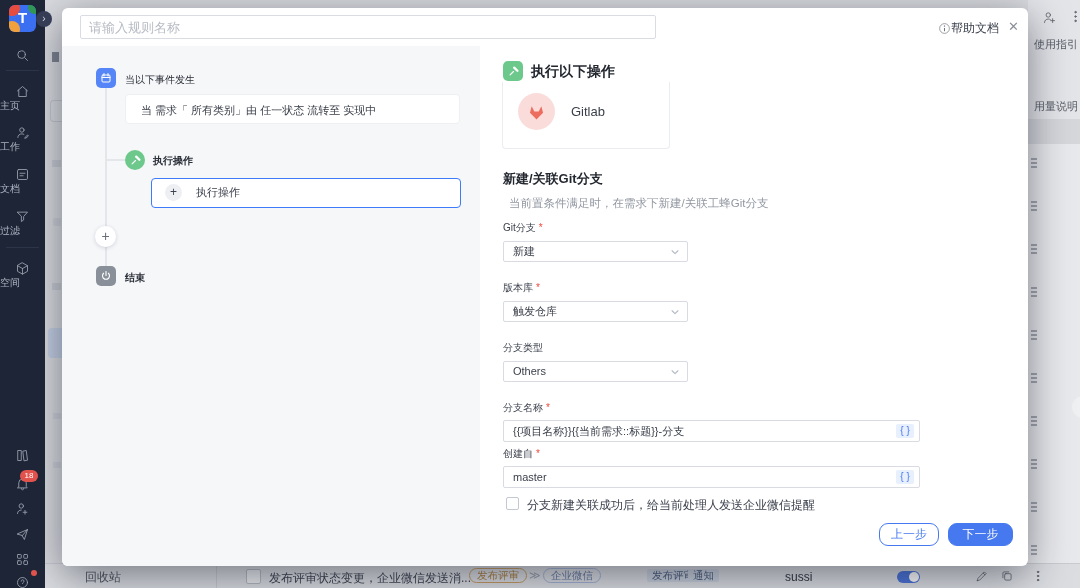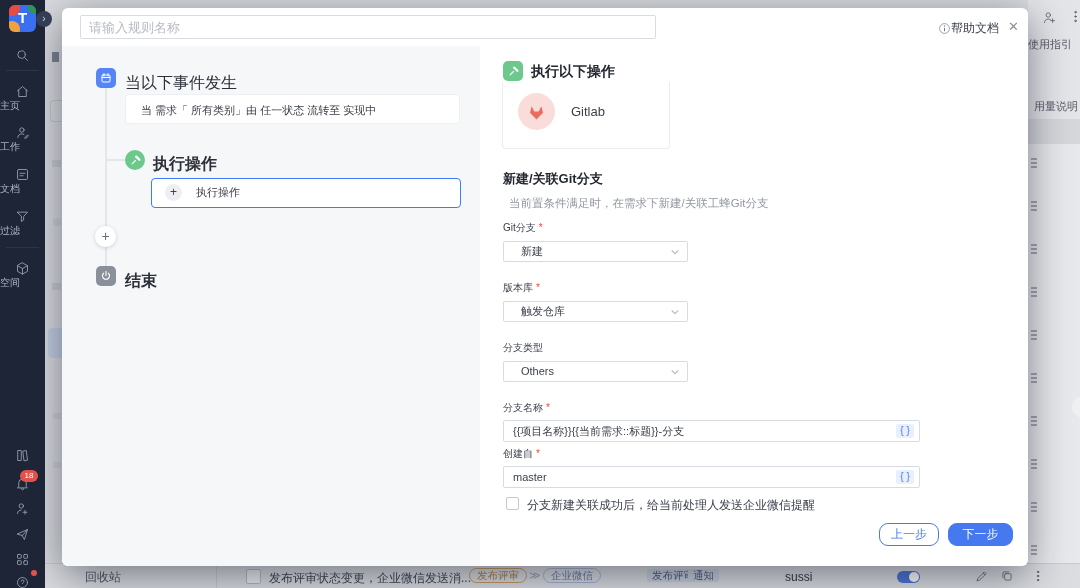--- a/index.html
+++ b/index.html
@@ -125,7 +125,7 @@
           <circle cx="12" cy="19" r="1.2" fill="#62676f"></circle>
         </svg>
     </span>
-    <span class="bg-smalltext" style="left:0;top:37px;text-align:right;">使用指引</span>
+    <span class="bg-smalltext" style="left:6px;top:37px;text-align:right;">使用指引</span>
     <span class="bg-smalltext" style="left:6px;top:99px;">用量说明</span>
     <div class="bg-hdrrow"></div>
     <div class="bgrow" style="top:144px;"></div>

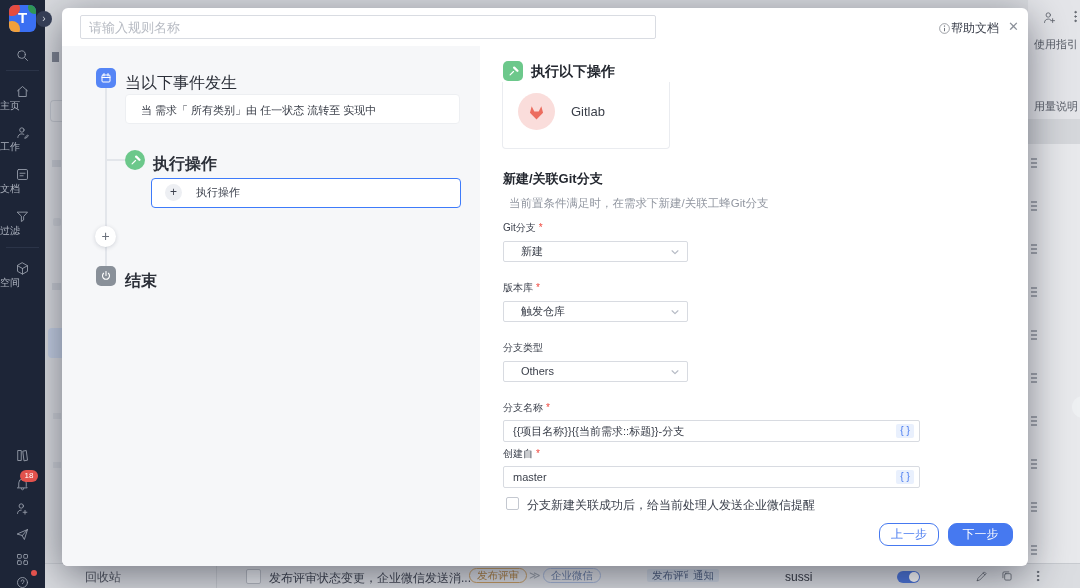--- a/index.html
+++ b/index.html
@@ -61,7 +61,7 @@
   .nodeicon svg{display:block;stroke:#fff;fill:none;stroke-linecap:round;stroke-linejoin:round;}
   .circleicon{position:absolute;width:20px;height:20px;border-radius:50%;display:flex;align-items:center;justify-content:center;}
   .circleicon svg{display:block;stroke:#fff;fill:none;stroke-linecap:round;stroke-linejoin:round;}
-  .wf-title{position:absolute;font-size:16px;font-weight:bold;color:#2b2f38;white-space:nowrap;}
+  .wf-title{position:absolute;font-size:10px;font-weight:bold;color:#2b2f38;white-space:nowrap;}
   .event-card{position:absolute;left:63px;top:86px;width:335px;height:30px;background:#fff;border:1px solid #edeff2;
               border-radius:4px;font-size:11px;color:#383d47;line-height:30px;padding-left:15px;box-sizing:border-box;white-space:nowrap;}
   .sel-card{position:absolute;left:89px;top:170px;width:310px;height:30px;background:#fff;border:1.5px solid #3e7bfa;

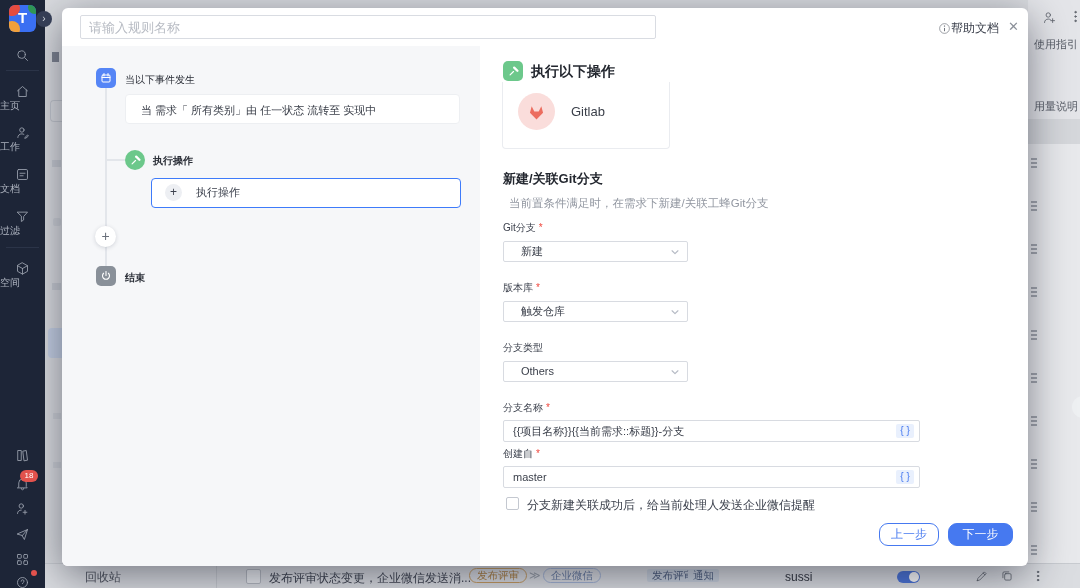--- a/index.html
+++ b/index.html
@@ -83,7 +83,7 @@
   .flabel{position:absolute;font-size:10px;color:#3c414d;white-space:nowrap;}
   .star{color:#f0483e;margin-left:3px;}
   .select{position:absolute;left:441px;width:185px;height:21px;border:1px solid #d8dbe1;border-radius:2px;background:#fff;
-          box-sizing:border-box;font-size:11px;color:#3a3f4a;line-height:19px;padding-left:17px;}
+          box-sizing:border-box;font-size:11px;color:#3a3f4a;line-height:19px;padding-left:9px;}
   .select svg{position:absolute;right:7px;top:5px;display:block;stroke:#b6bbc5;fill:none;stroke-width:1.4;stroke-linecap:round;stroke-linejoin:round;}
   .tinput{position:absolute;left:441px;width:417px;height:22px;border:1px solid #d8dbe1;border-radius:2px;background:#fff;
           box-sizing:border-box;font-size:11px;color:#3a3f4a;padding:0 30px 0 9px;outline:none;

